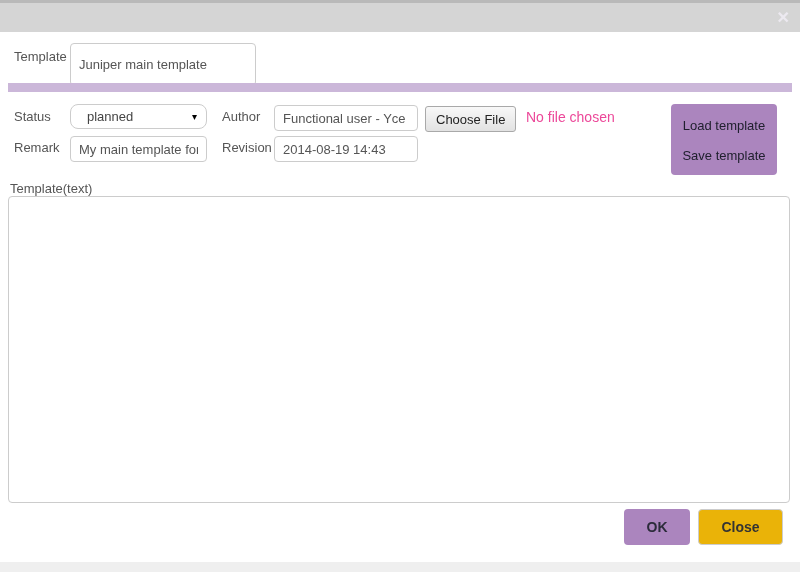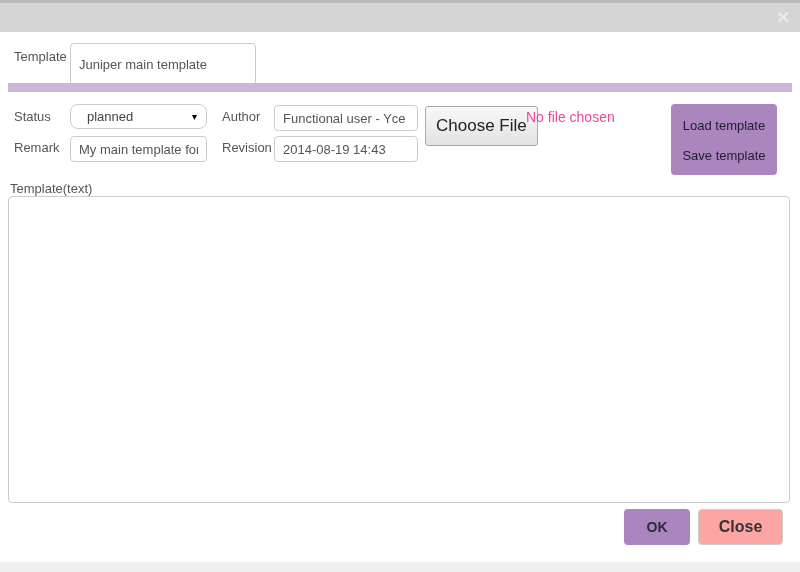--- a/index.html
+++ b/index.html
@@ -61,10 +61,10 @@
   #author-input { left:274px; top:105px; width:144px; height:26px; }
 
   .file-button {
-    position:absolute; left:425px; top:106px; height:40px;
+    position:absolute; left:425px; top:106px; height:26px;
     border:1px solid #a9a9a9; border-radius:3px;
     background:linear-gradient(#f8f8f8,#e2e2e2);
-    font-family:inherit; font-size:17px; color:#222;
+    font-family:inherit; font-size:13px; color:#222;
     padding:0 10px; cursor:pointer;
   }
   .file-status {

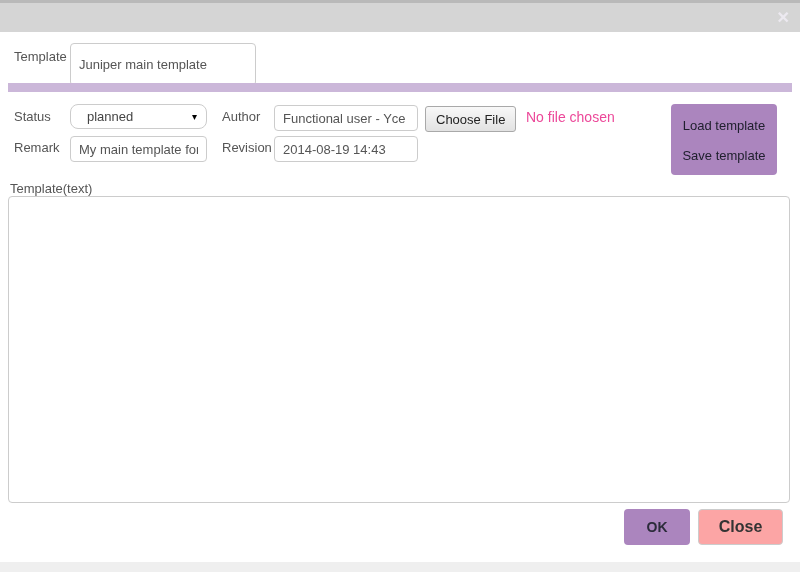--- a/index.html
+++ b/index.html
@@ -101,8 +101,8 @@
   }
   #close-btn {
     position:absolute; left:698px; top:509px; width:85px; height:36px;
-    background:#fca5a5; border:1px solid #ccc; border-radius:4px;
-    font-family:inherit; font-size:16px; font-weight:bold; color:#333;
+    background:#eab308; border:1px solid #ccc; border-radius:4px;
+    font-family:inherit; font-size:14px; font-weight:bold; color:#333;
     cursor:pointer;
   }
 

